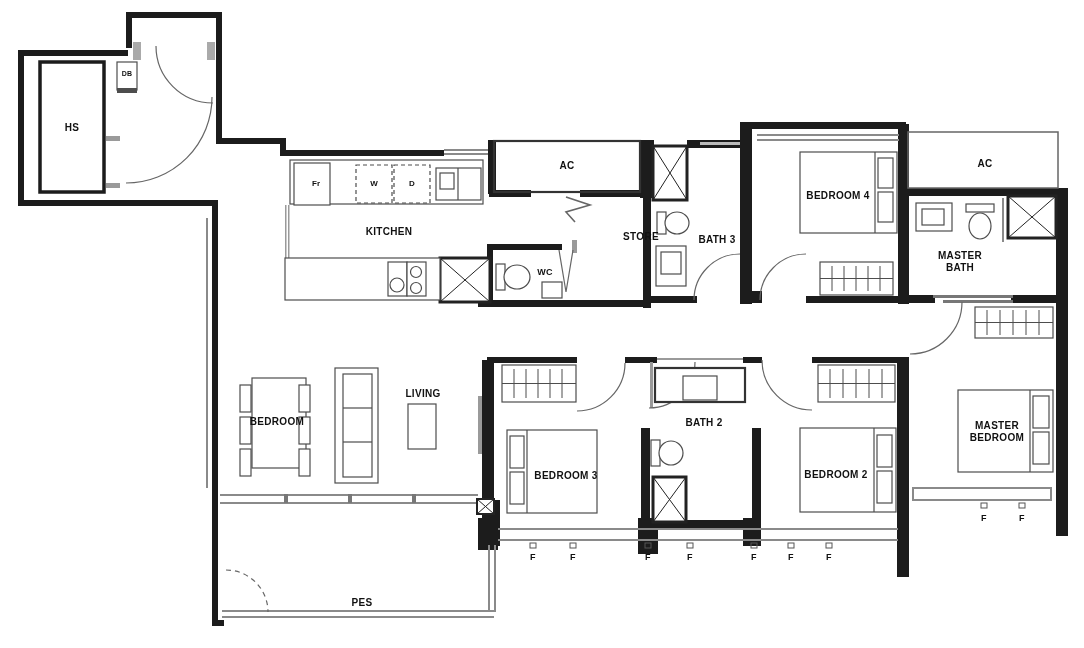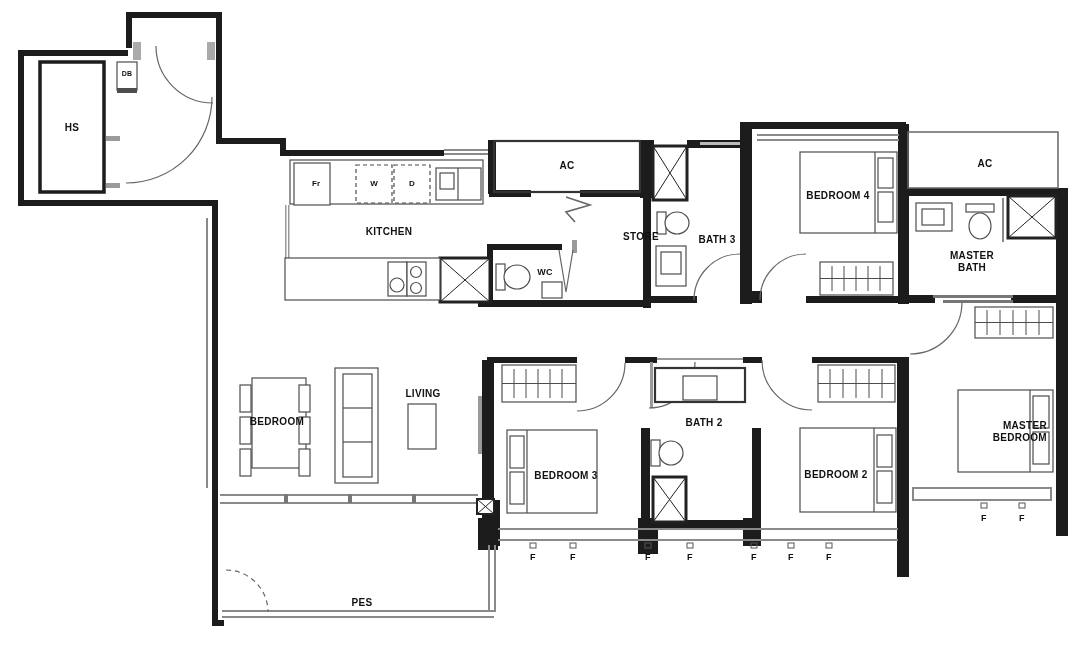--- a/index.html
+++ b/index.html
@@ -11,7 +11,7 @@
   .lbl.small{font-size:8px;font-weight:700;letter-spacing:0;}
   .lbl.tiny{font-size:7px;font-weight:700;}
   .lbl.wc{font-size:9px;}
-  .lbl.wrap{white-space:normal;margin-left:12px;}
+  .lbl.wrap{white-space:normal;}
   .lbl.f{font-size:9px;font-weight:700;}
 </style>
 </head>

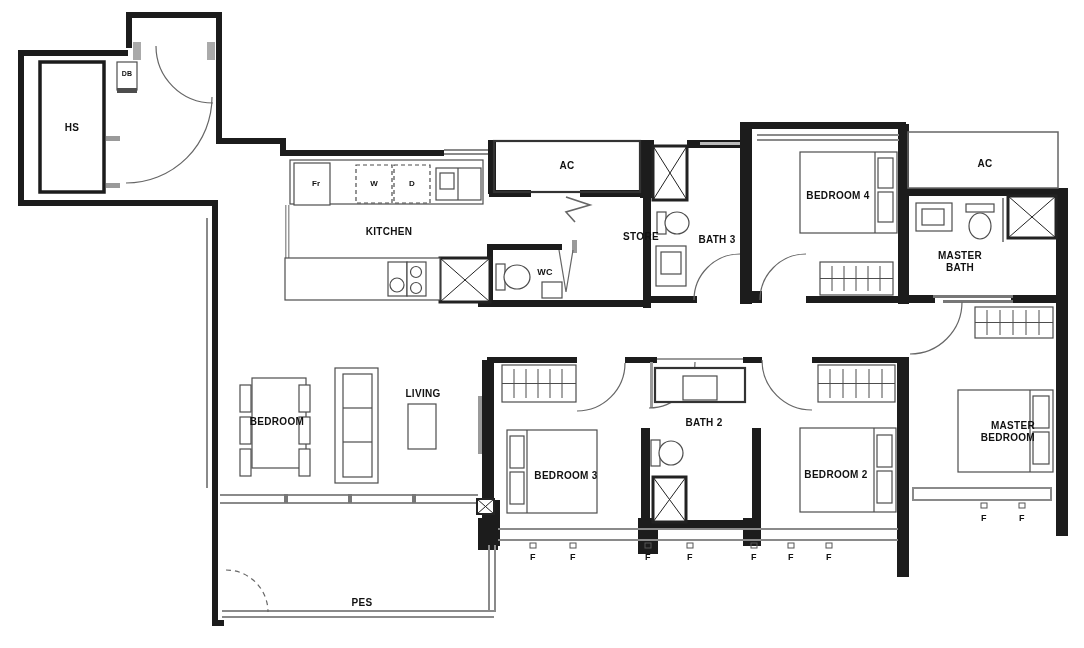--- a/index.html
+++ b/index.html
@@ -304,7 +304,7 @@
   <div class="lbl" style="left:566px;top:476px;">BEDROOM 3</div>
   <div class="lbl" style="left:704px;top:423px;">BATH 2</div>
   <div class="lbl" style="left:836px;top:475px;">BEDROOM 2</div>
-  <div class="lbl wrap" style="left:997px;top:432px;width:76px;text-align:right;">MASTER BEDROOM</div>
+  <div class="lbl wrap" style="left:997px;top:432px;width:76px;">MASTER BEDROOM</div>
   <div class="lbl" style="left:362px;top:580px;margin-top:23px;">PES</div>
 
   <div class="lbl f" style="left:533px;top:557px;">F</div>

